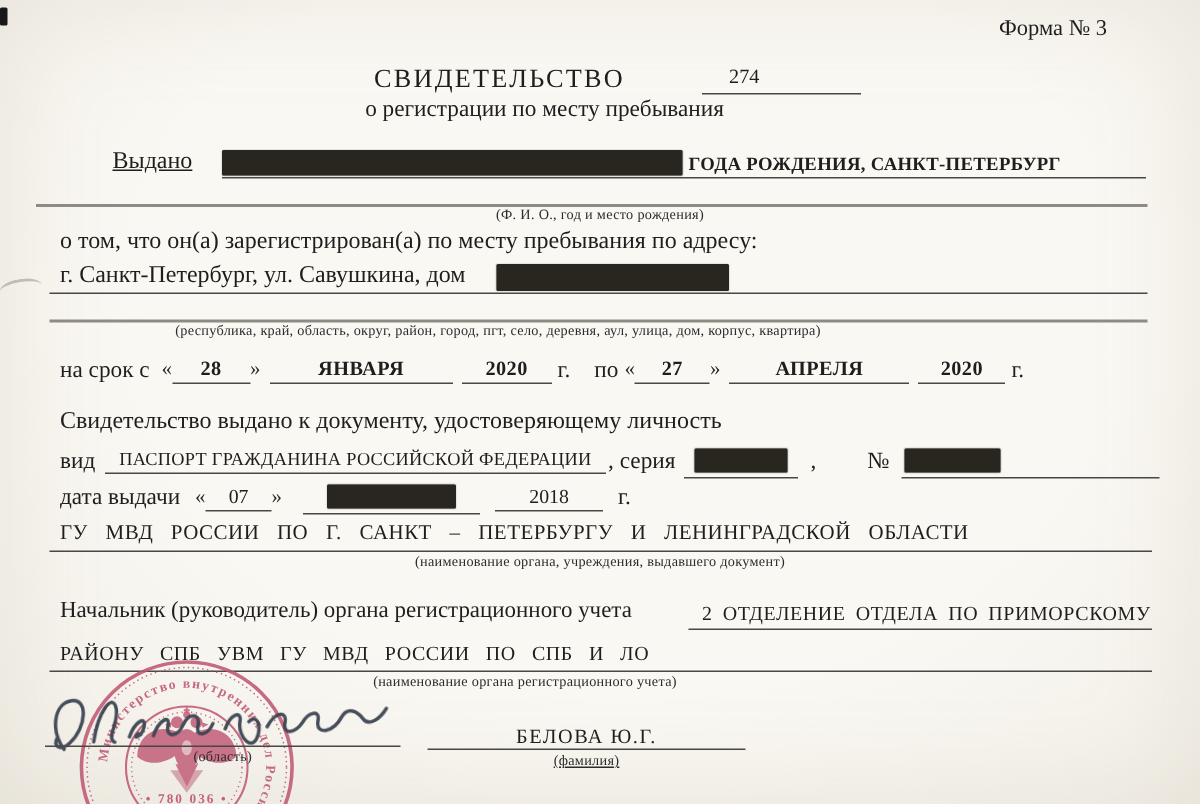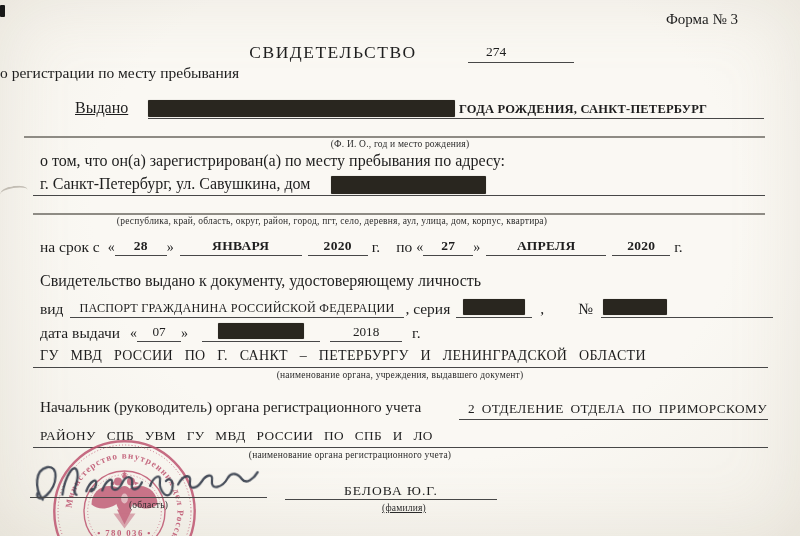--- a/index.html
+++ b/index.html
@@ -38,7 +38,7 @@
   <div class="abs" style="top:42px;left:468px;width:106px;height:20px;border-bottom:1.2px solid #474747;">
     <span style="font-size:13.5px;padding-left:18px;">274</span>
   </div>
-  <div class="abs" style="top:64px;left:0;width:726px;font-size:15.5px;">о регистрации по месту пребывания</div>
+  <div class="abs" style="top:64px;left:0;width:726px;text-align:center;font-size:15.5px;">о регистрации по месту пребывания</div>
 
   <div class="abs big" style="top:99px;left:75px;text-decoration:underline;">Выдано</div>
   <div class="abs redact" style="top:100px;left:148px;width:307px;height:17px;"></div>

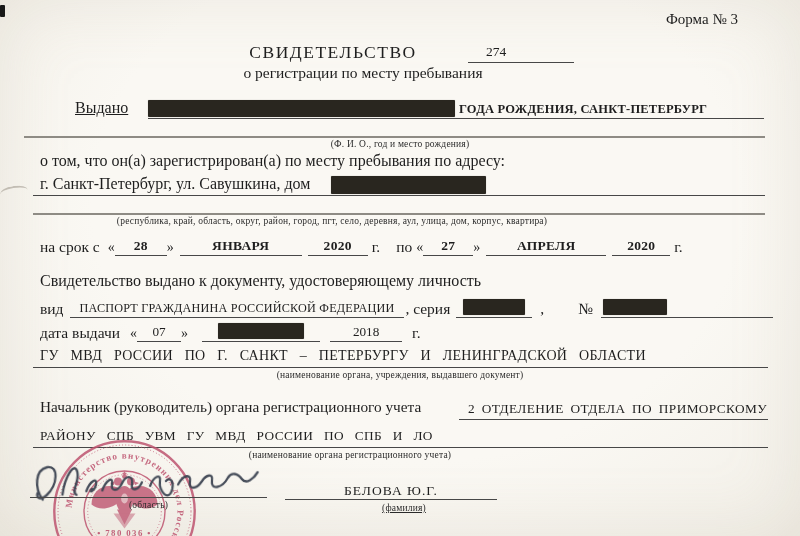--- a/index.html
+++ b/index.html
@@ -8,7 +8,7 @@
         box-shadow:inset 0 0 70px rgba(175,165,145,.18);
         font-family:"Liberation Serif","DejaVu Serif",serif;color:#1e1e1e;}
   .abs{position:absolute;}
-  .row{position:absolute;display:flex;align-items:flex-end;white-space:nowrap;}
+  .row{position:absolute;display:flex;align-items:center;white-space:nowrap;}
   .cap{font-size:9.5px;color:#2b2b2b;text-align:center;letter-spacing:.2px;}
   .rule{position:absolute;height:1.2px;background:#474747;}
   .rule.soft{height:1.6px;background:#8e8b84;}

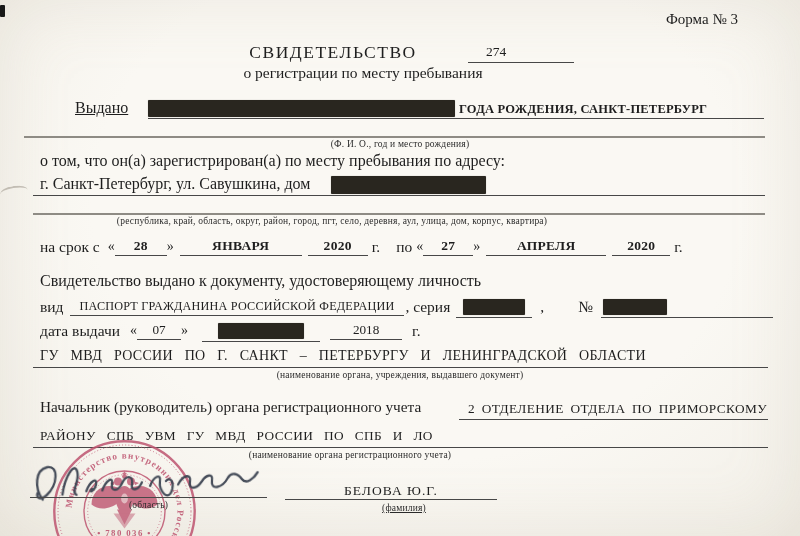--- a/index.html
+++ b/index.html
@@ -157,7 +157,7 @@
 
   <div class="abs" style="top:483px;left:285px;width:212px;text-align:center;font-size:13.5px;letter-spacing:1px;">БЕЛОВА Ю.Г.</div>
   <div class="rule" style="top:499px;left:285px;width:212px;"></div>
-  <div class="abs cap" style="top:503px;left:298px;width:212px;text-decoration:underline;">(фамилия)</div>
+  <div class="abs cap" style="top:503px;left:285px;width:212px;text-decoration:underline;">(фамилия)</div>
 
 </div>
 

